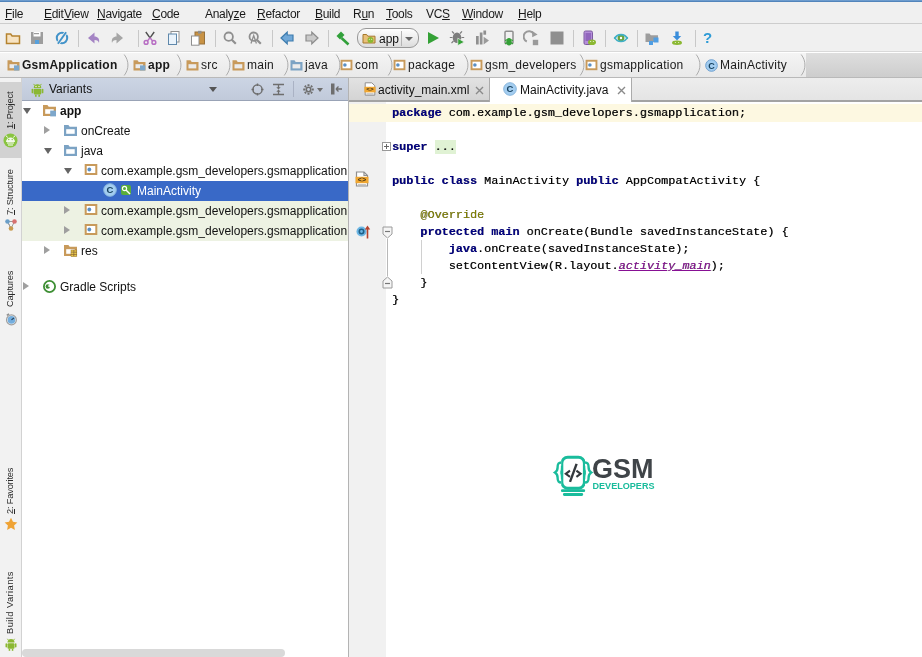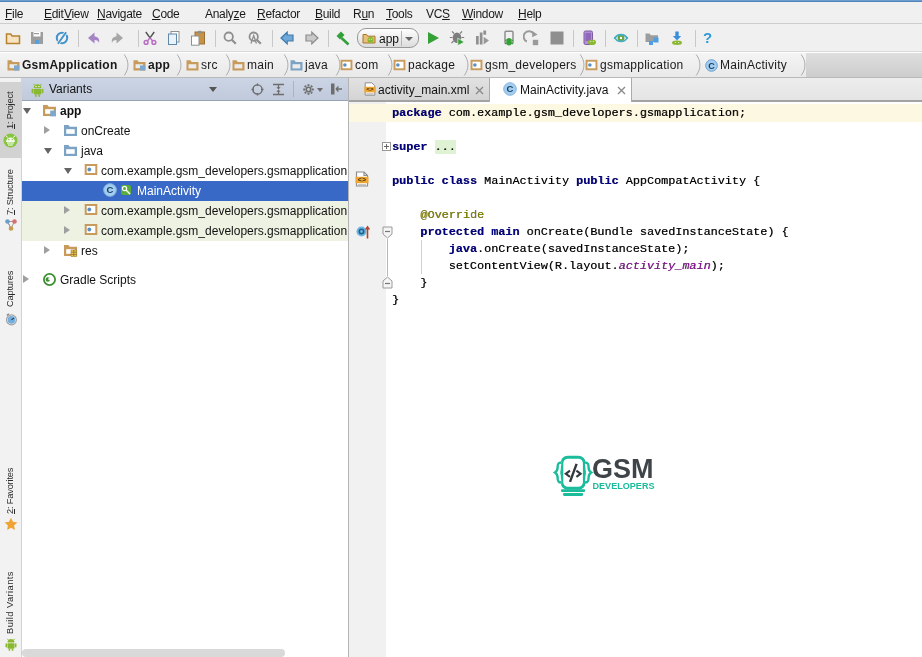--- a/index.html
+++ b/index.html
@@ -43,7 +43,7 @@
 .cl { position:absolute; left:392px; height:17px; line-height:17px; font-family:"Liberation Mono",monospace; font-size:11.8px; white-space:pre; color:#000; text-shadow:0.4px 0 0 rgba(0,0,0,0.55); }
 .kw { color:#000080; font-weight:bold; }
 .ann { color:#808000; }
-.field { color:#871094; font-style:italic; }
+.field { color:#871094; font-style:italic; text-decoration:underline; }
 </style>
 </head>
 <body>

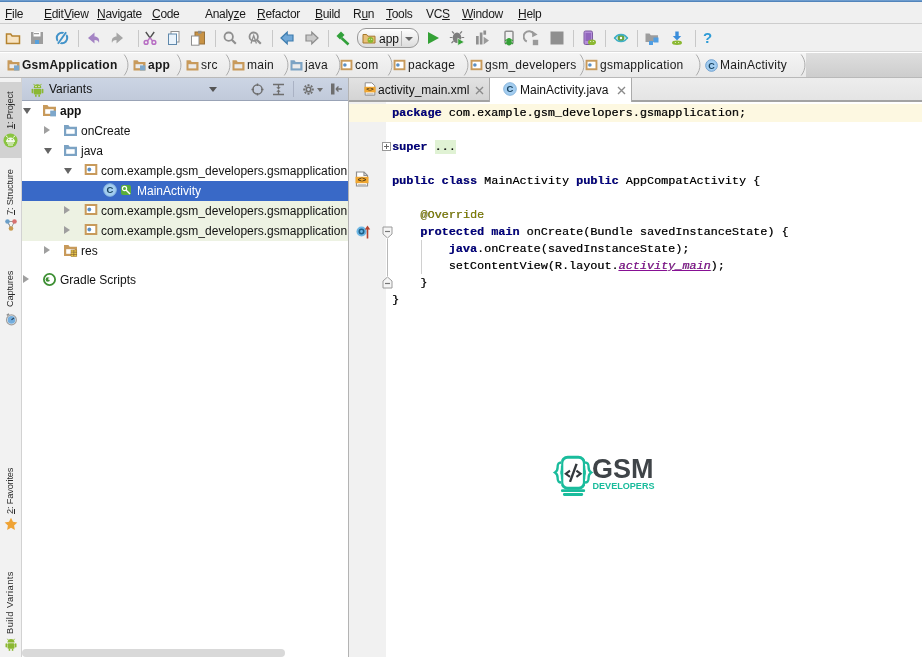--- a/index.html
+++ b/index.html
@@ -449,7 +449,7 @@
       </svg>
       <span class="lbl" style="left:59px">res</span>
     </div>
-<div class="trow" style="top:270px">
+<div class="trow" style="top:277px">
       <div class="tri-r" style="left:1px"></div>
       <svg class="ticon" style="left:20px" width="15" height="15" viewBox="0 0 15 15">
         <circle cx="7.5" cy="7.5" r="5.6" fill="none" stroke="#3e8f34" stroke-width="1.8"></circle>

